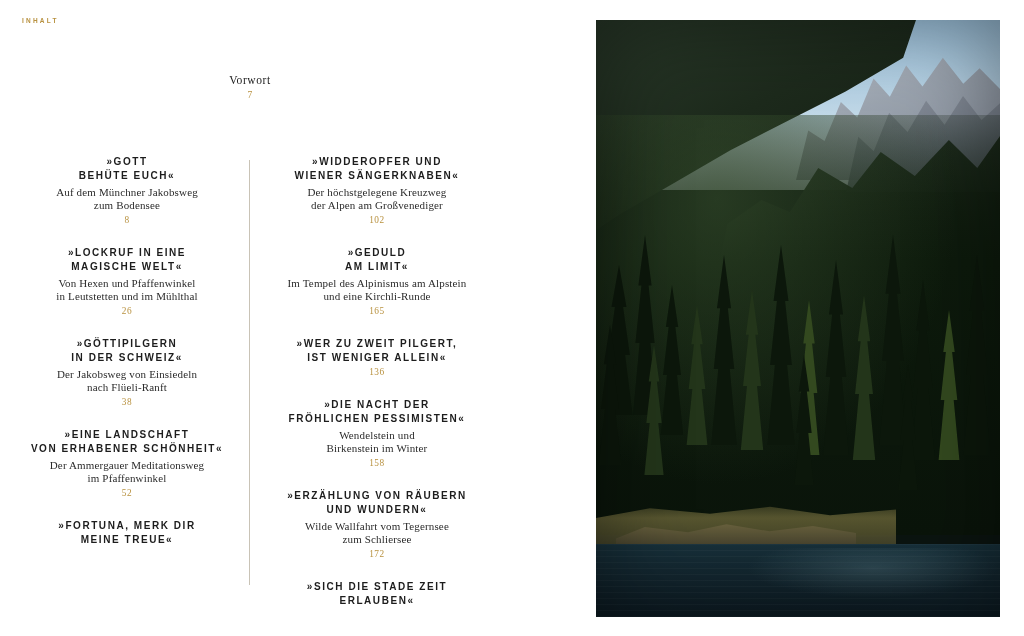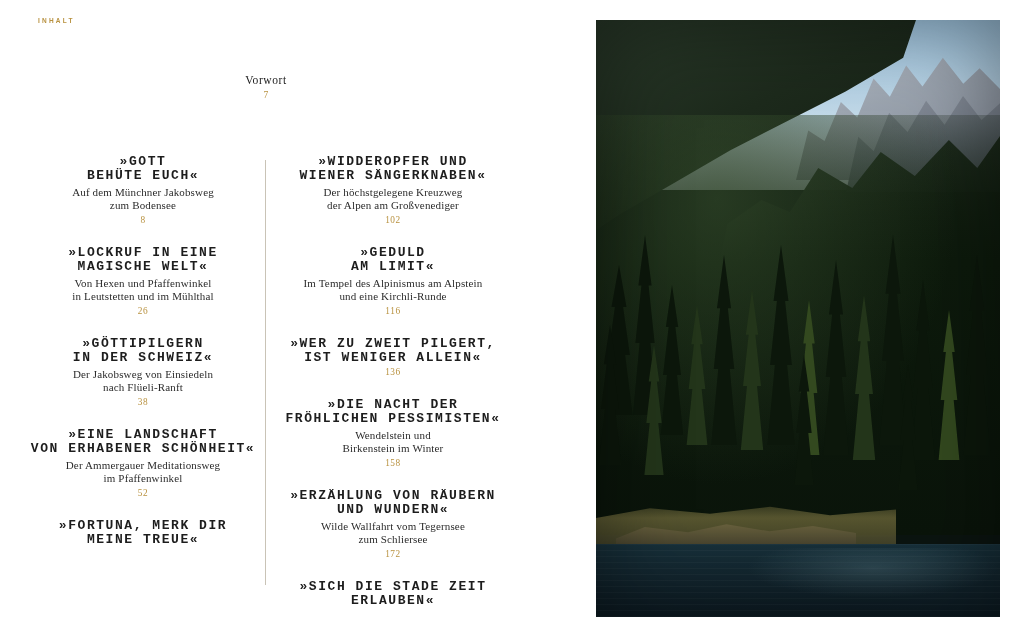--- a/index.html
+++ b/index.html
@@ -24,7 +24,7 @@
   
   .text-page {
     position: absolute;
-    left: 16px;
+    left: 0;
     top: 0;
     width: 516px;
     height: 636px;

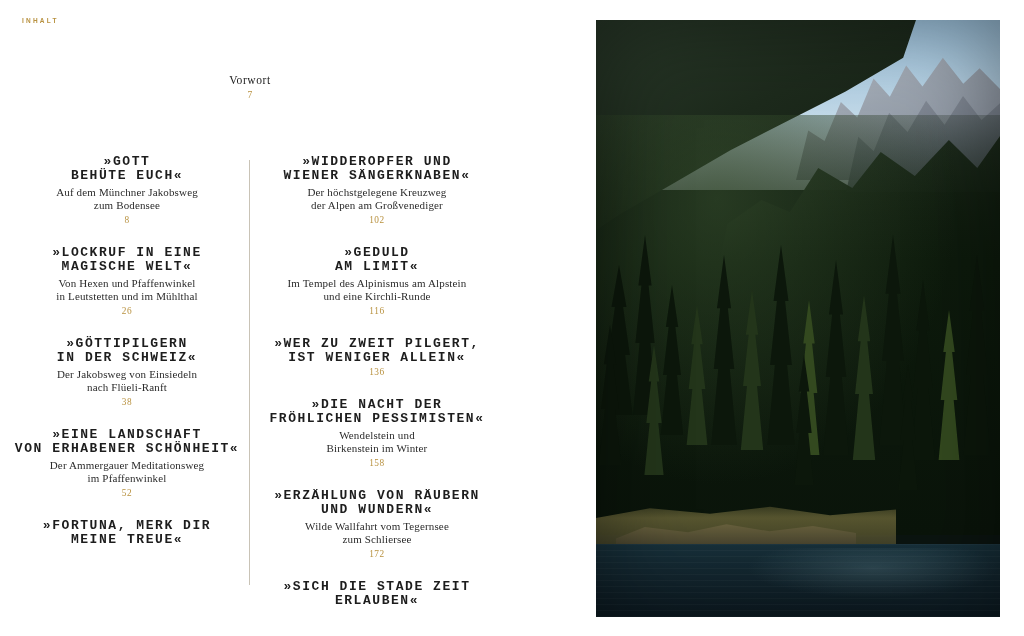--- a/index.html
+++ b/index.html
@@ -95,8 +95,8 @@
   .entry:last-child { margin-bottom: 0; }
 
   .entry-title {
-    font-family: Liberation Mono, monospace;
-    font-size: 13px;
+    font-family: Liberation Sans, sans-serif;
+    font-size: 10px;
     font-weight: 700;
     letter-spacing: 1.55px;
     line-height: 13.5px;

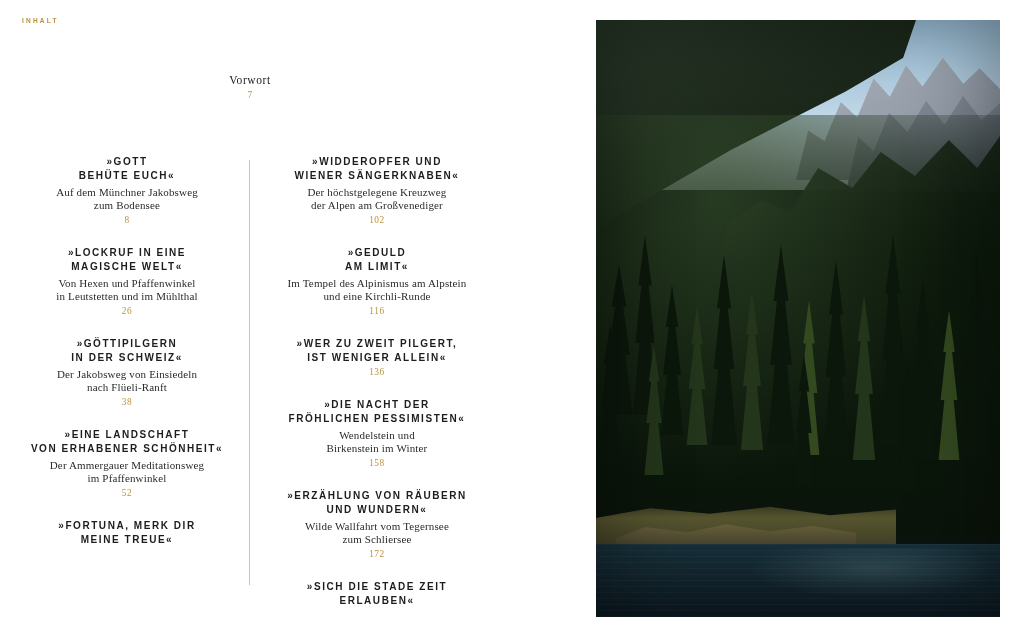--- a/index.html
+++ b/index.html
@@ -286,7 +286,7 @@
 AM LIMIT«</div>
           <div class="entry-sub">Im Tempel des Alpinismus am Alpstein
 und eine Kirchli-Runde</div>
-          <div class="entry-page">116</div>
+          <div class="entry-page">165</div>
         </div>
 
         <div class="entry">

